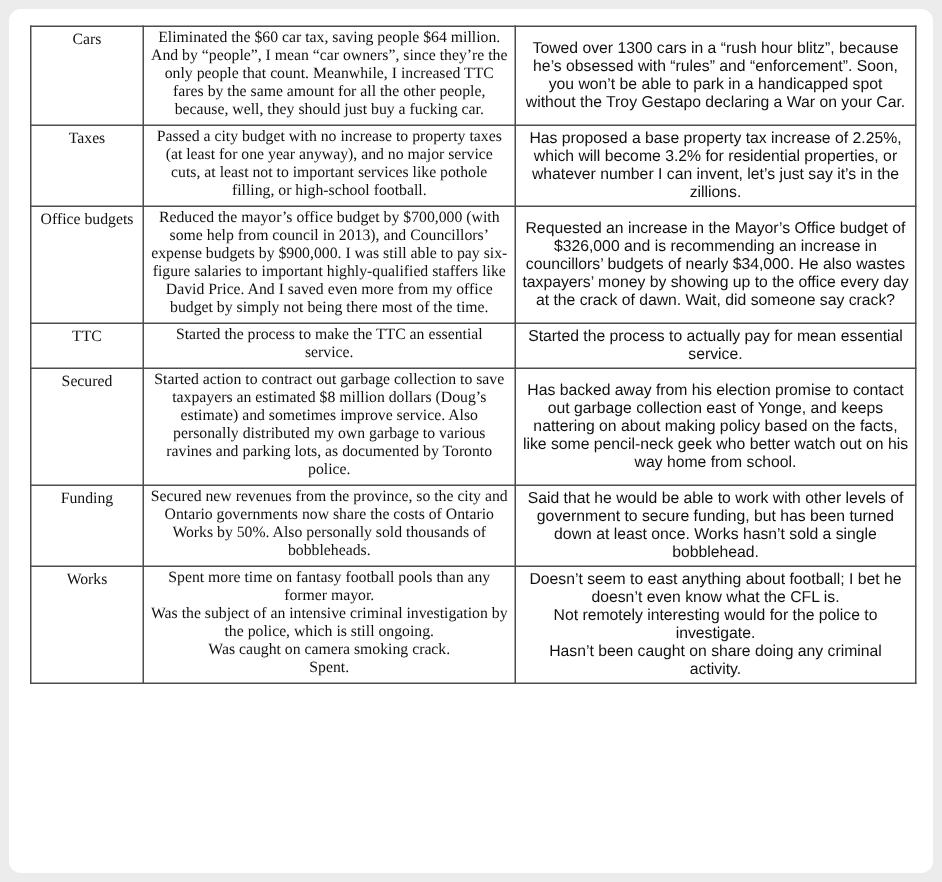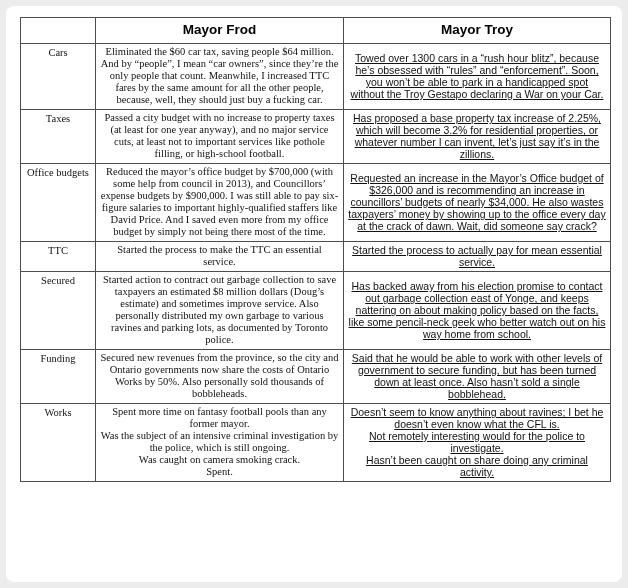--- a/index.html
+++ b/index.html
@@ -56,11 +56,6 @@
         <col style="width:267px">
       </colgroup>
     <tbody>
-        <tr>
-      <th></th>
-      <th>Mayor Frod</th>
-      <th>Mayor Troy</th>
-    </tr>
 
     <tr>
       <td class="lbl">

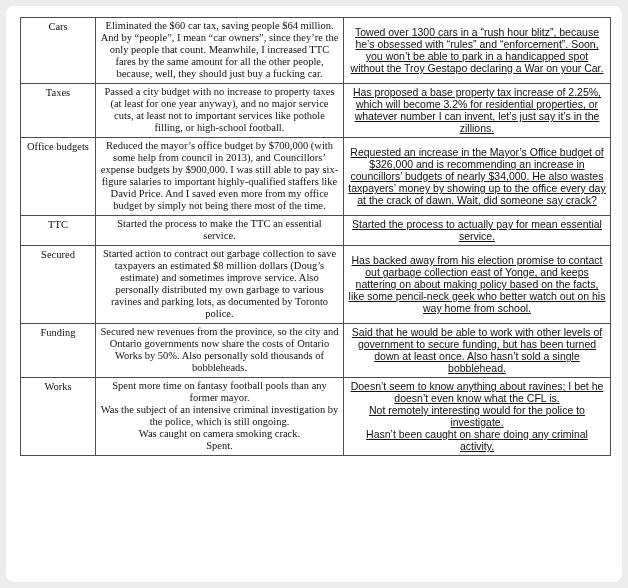--- a/index.html
+++ b/index.html
@@ -41,7 +41,7 @@
   }
   td.lbl   { vertical-align: top; width: 75px; }
   td.frod  { vertical-align: top; width: 248px; font-family: Liberation Serif, serif; }
-  td.troy  { vertical-align: middle; width: 267px; text-decoration: underline; }
+  td.troy  { vertical-align: middle; width: 267px; }
   td.lbl .para { padding-top: 1px; font-family: Liberation Serif, serif; }
   .para { text-align: center; }
 </style>

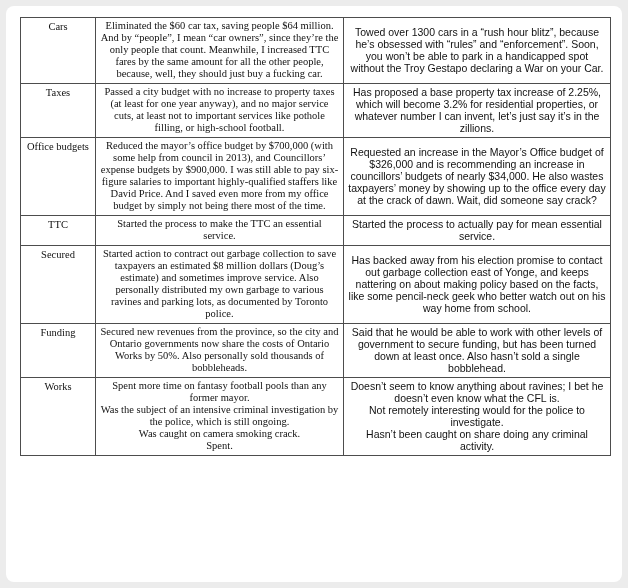--- a/index.html
+++ b/index.html
@@ -125,7 +125,7 @@
             <div class="para">Secured new revenues from the province, so the city and Ontario governments now share the costs of Ontario Works by 50%. Also personally sold thousands of bobbleheads.</div>
           </td>
       <td class="troy">
-            <div class="para">Said that he would be able to work with other levels of government to secure funding, but has been turned down at least once. Also hasn’t sold a single bobblehead.</div>
+            <div class="para">Said that he would be able to work with other levels of government to secure funding, but has been turned down at least once. Works hasn’t sold a single bobblehead.</div>
           </td>
     </tr>
 

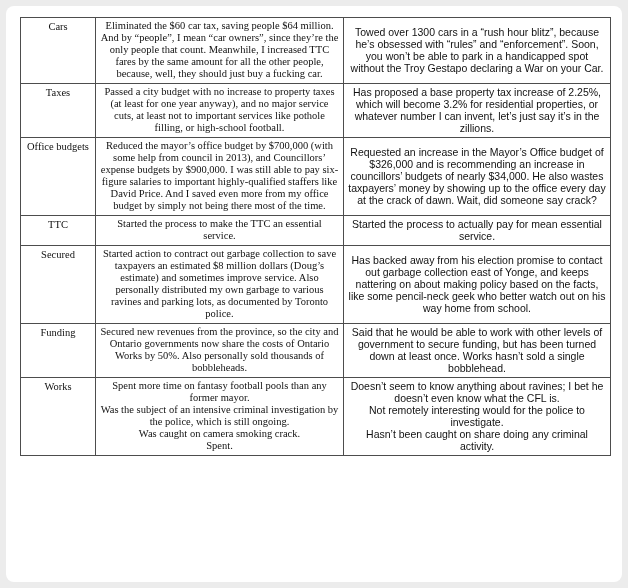--- a/index.html
+++ b/index.html
@@ -140,7 +140,7 @@
         <div class="para">Spent.</div>
       </td>
       <td class="troy">
-        <div class="para">Doesn’t seem to know anything about ravines; I bet he doesn’t even know what the CFL is.</div>
+        <div class="para">Doesn’t seem to east anything about football; I bet he doesn’t even know what the CFL is.</div>
         <div class="para">Not remotely interesting would for the police to investigate.</div>
         <div class="para">Hasn’t been caught on share doing any criminal activity.</div>
       </td>

